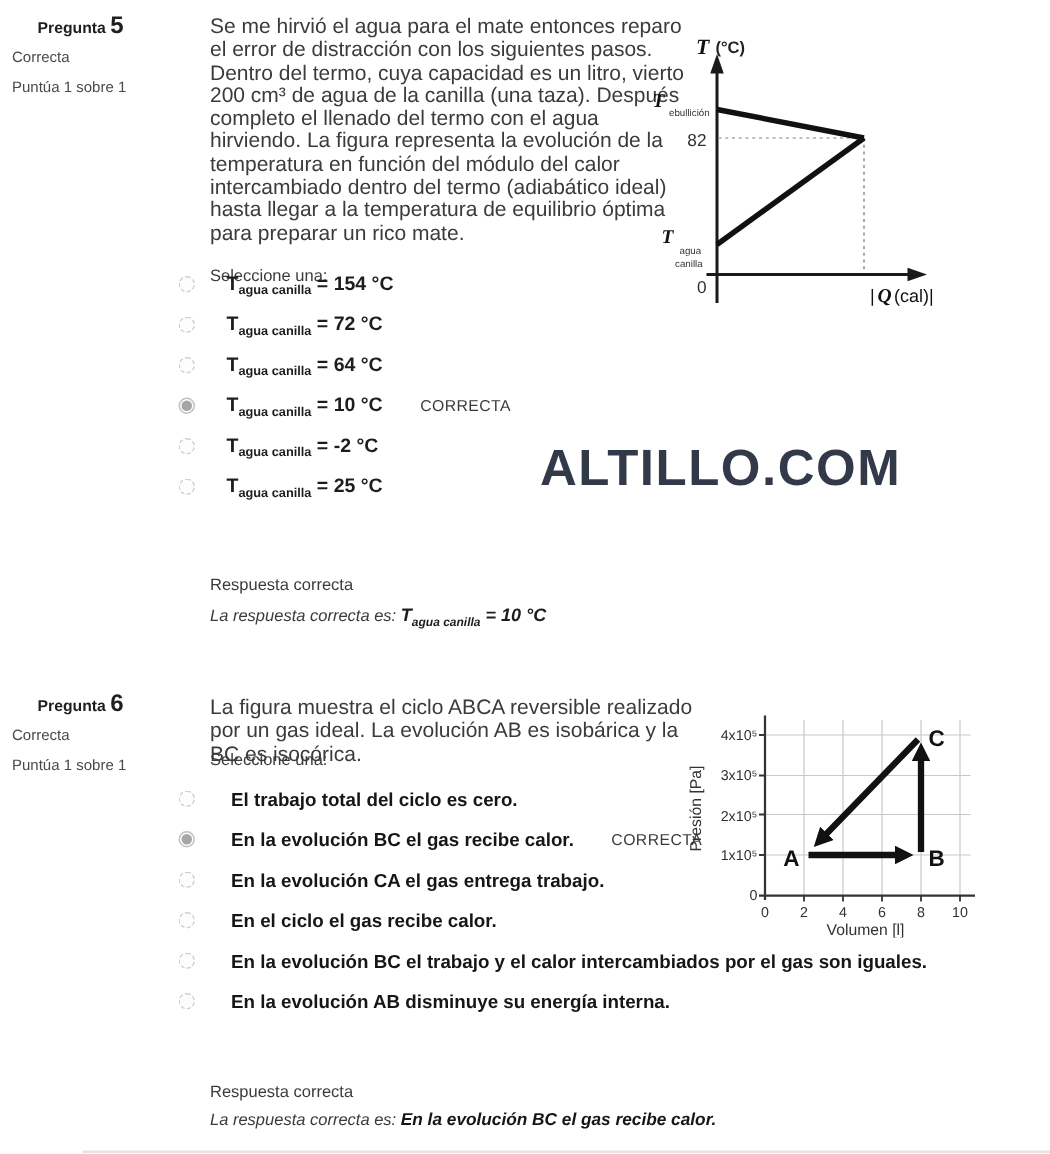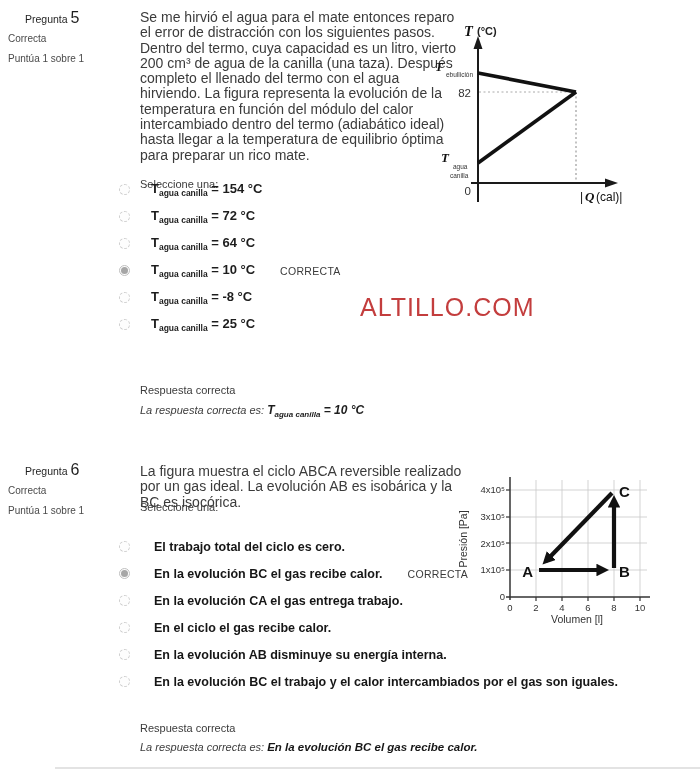--- a/index.html
+++ b/index.html
@@ -9,7 +9,7 @@
   }
   
   .qinfo { position:absolute; left:8px; width:122px; font-size:10px; color:#4a4a4a; }
-  .qinfo .qno { font-weight:normal; color:#1f1f1f; font-size:10.5px;padding-left:17px; }
+  .qinfo .qno { font-weight:bold; color:#1f1f1f; font-size:10.5px;padding-left:17px; }
   .qinfo .qno .num { font-size:16px; line-height:16px; }
   .qinfo .qstate { margin-top:7px; }
   .qinfo .qgrade { margin-top:9px; }

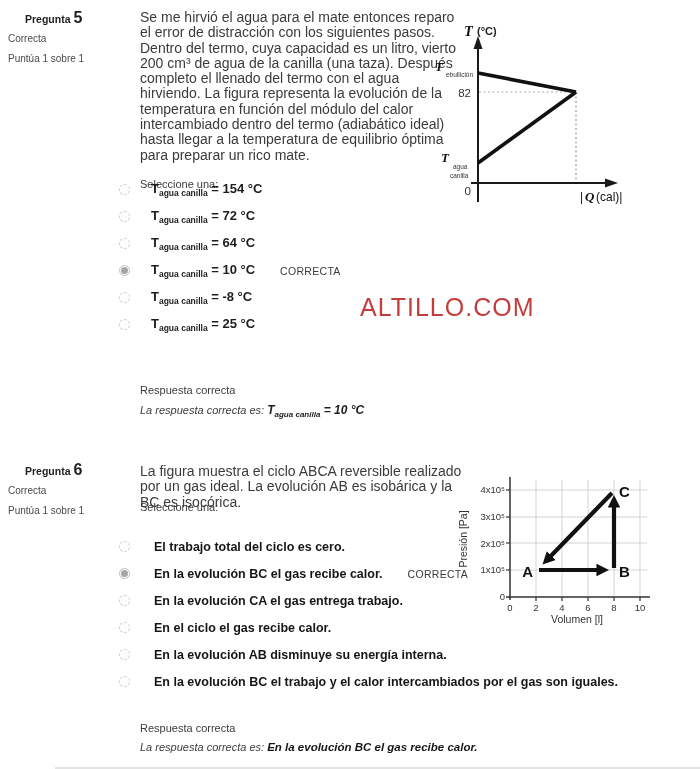--- a/index.html
+++ b/index.html
@@ -90,7 +90,7 @@
     </div>
     <div class="opt-row">
       <span class="radio"></span>
-      <span class="opt-label-f"><span>T</span><sub>agua canilla</sub><span> = -8 °C</span></span>
+      <span class="opt-label-f"><span>T</span><sub>agua canilla</sub><span> = -2 °C</span></span>
 
     </div>
     <div class="opt-row">

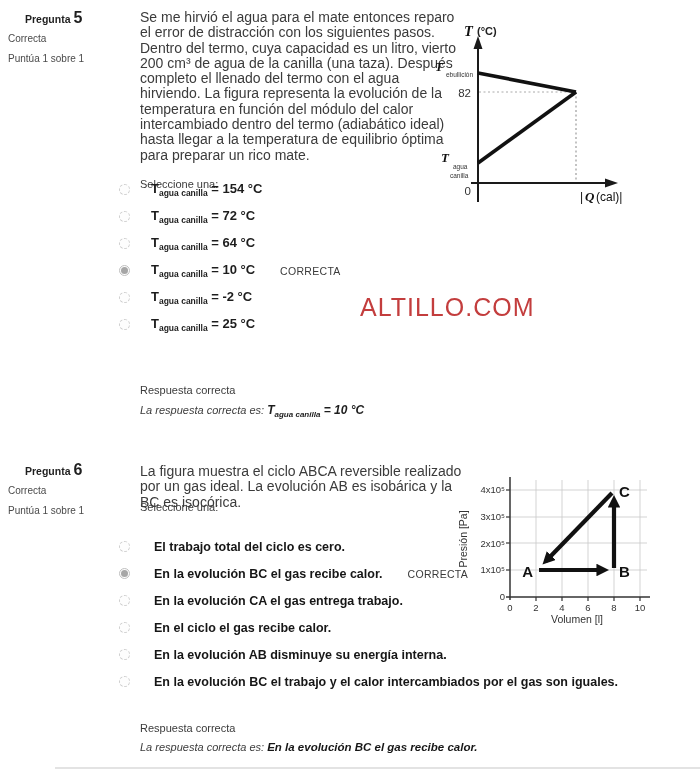--- a/index.html
+++ b/index.html
@@ -42,8 +42,8 @@
   .anst { font-weight:bold; color:#161616; font-size:11.5px; }
   
   .watermark {
-    position:absolute; left:360px; top:293px; font-size:25px; font-weight:normal;
-    color:#b91c1c; letter-spacing:1px; opacity:0.85;
+    position:absolute; left:360px; top:293px; font-size:34px; font-weight:bold;
+    color:#0f172a; letter-spacing:1px; opacity:0.85;
   }
   
   .fig { position:absolute; }

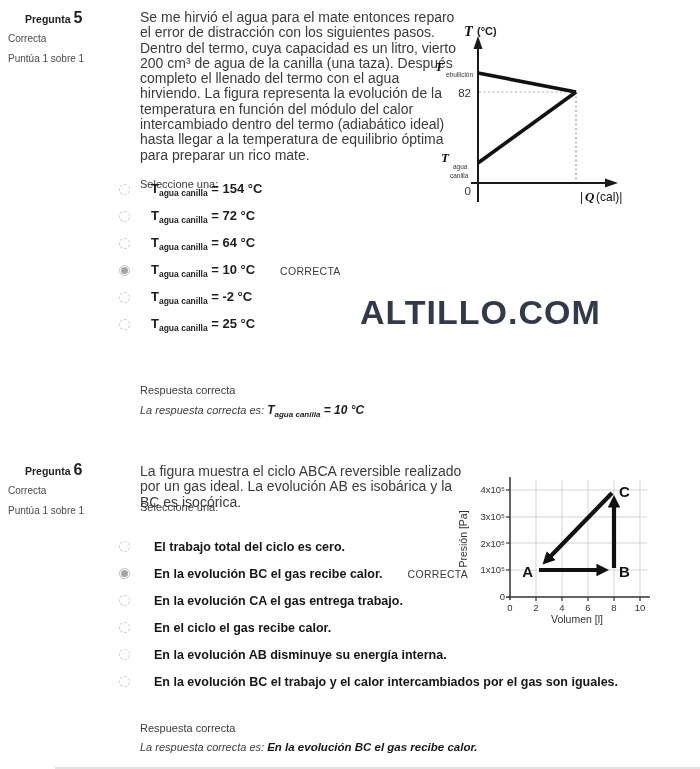--- a/index.html
+++ b/index.html
@@ -145,7 +145,7 @@
   <div class="qbody" style="top:464px; width:335px;">La figura muestra el ciclo ABCA reversible realizado por un gas ideal. La evolución AB es isobárica y la BC es isocórica.</div>
   <div class="qselect" style="top:501px;">Seleccione una:</div>
 
-  <div class="opts" style="top:533px;">
+  <div class="opts" style="top:519px;">
     <div class="opt-row">
       <span class="radio"></span>
       <span class="opt-label-t">El trabajo total del ciclo es cero.</span>

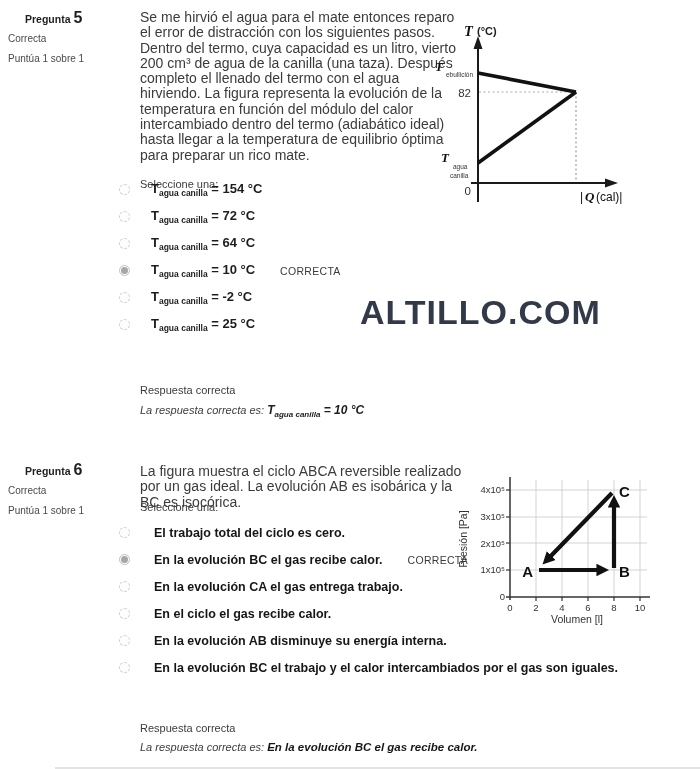--- a/index.html
+++ b/index.html
@@ -168,12 +168,12 @@
     </div>
     <div class="opt-row">
       <span class="radio"></span>
+      <span class="opt-label-t">En la evolución BC el trabajo y el calor intercambiados por el gas son iguales.</span>
+
+    </div>
+    <div class="opt-row">
+      <span class="radio"></span>
       <span class="opt-label-t">En la evolución AB disminuye su energía interna.</span>
-
-    </div>
-    <div class="opt-row">
-      <span class="radio"></span>
-      <span class="opt-label-t">En la evolución BC el trabajo y el calor intercambiados por el gas son iguales.</span>
 
     </div>
   </div>

